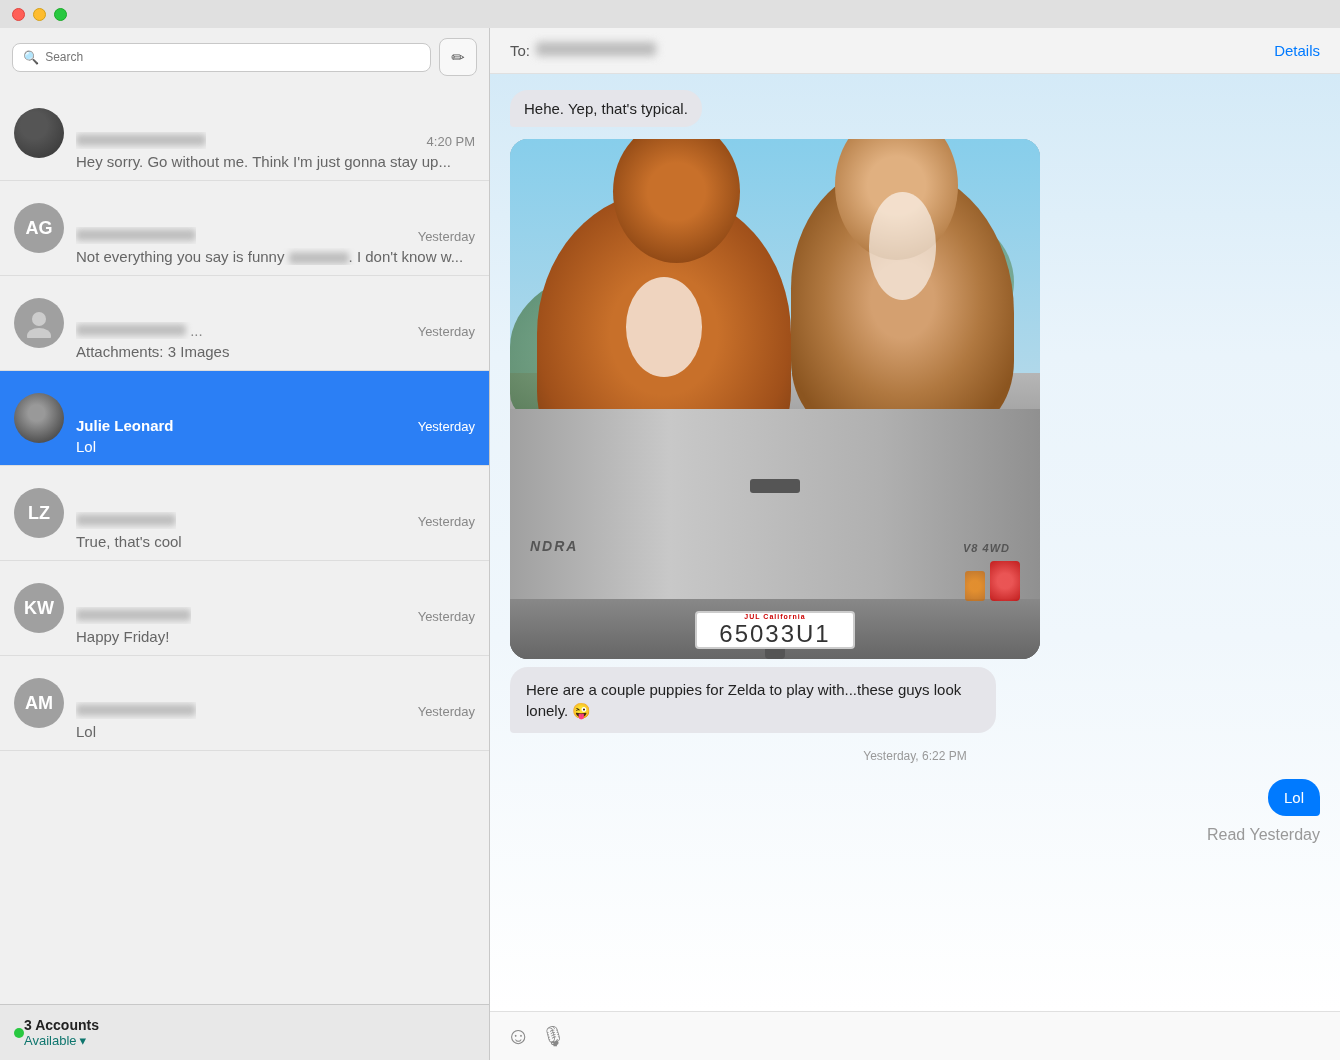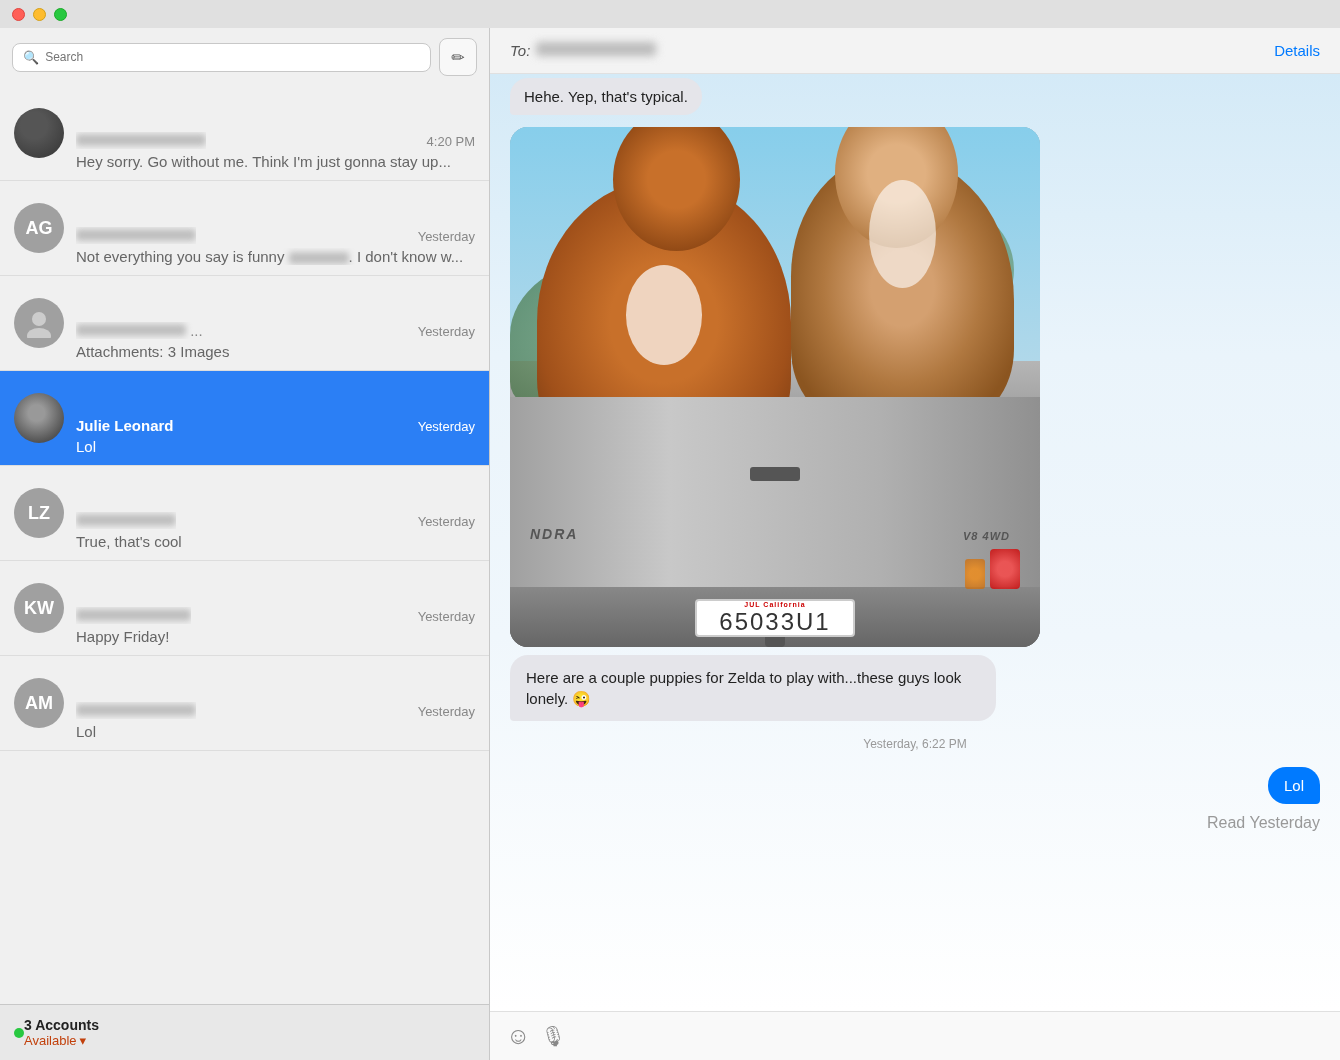--- a/index.html
+++ b/index.html
@@ -230,7 +230,6 @@
       display: flex;
       align-items: flex-start;
       gap: 6px;
-      font-style: italic;
     }
 
     .to-label {

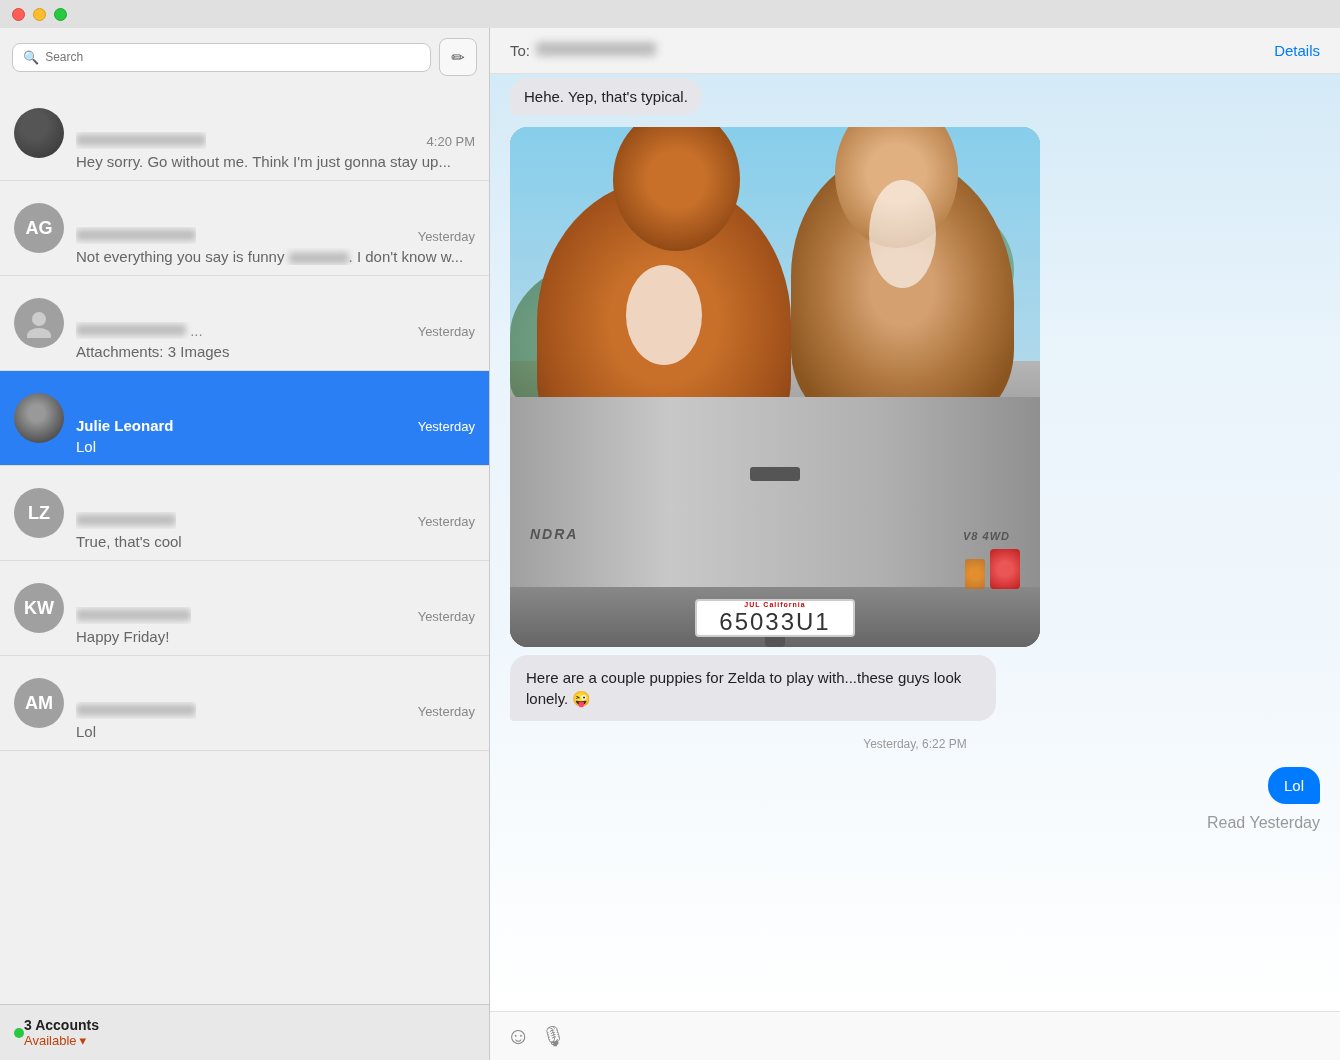--- a/index.html
+++ b/index.html
@@ -257,7 +257,7 @@
     .chat-messages {
       flex: 1;
       overflow-y: auto;
-      padding: 4px 20px;
+      padding: 16px 20px;
       background: linear-gradient(to bottom, #d4eaf7 0%, #eaf4fb 30%, #f0f7fc 60%, #fff 100%);
       display: flex;
       flex-direction: column;

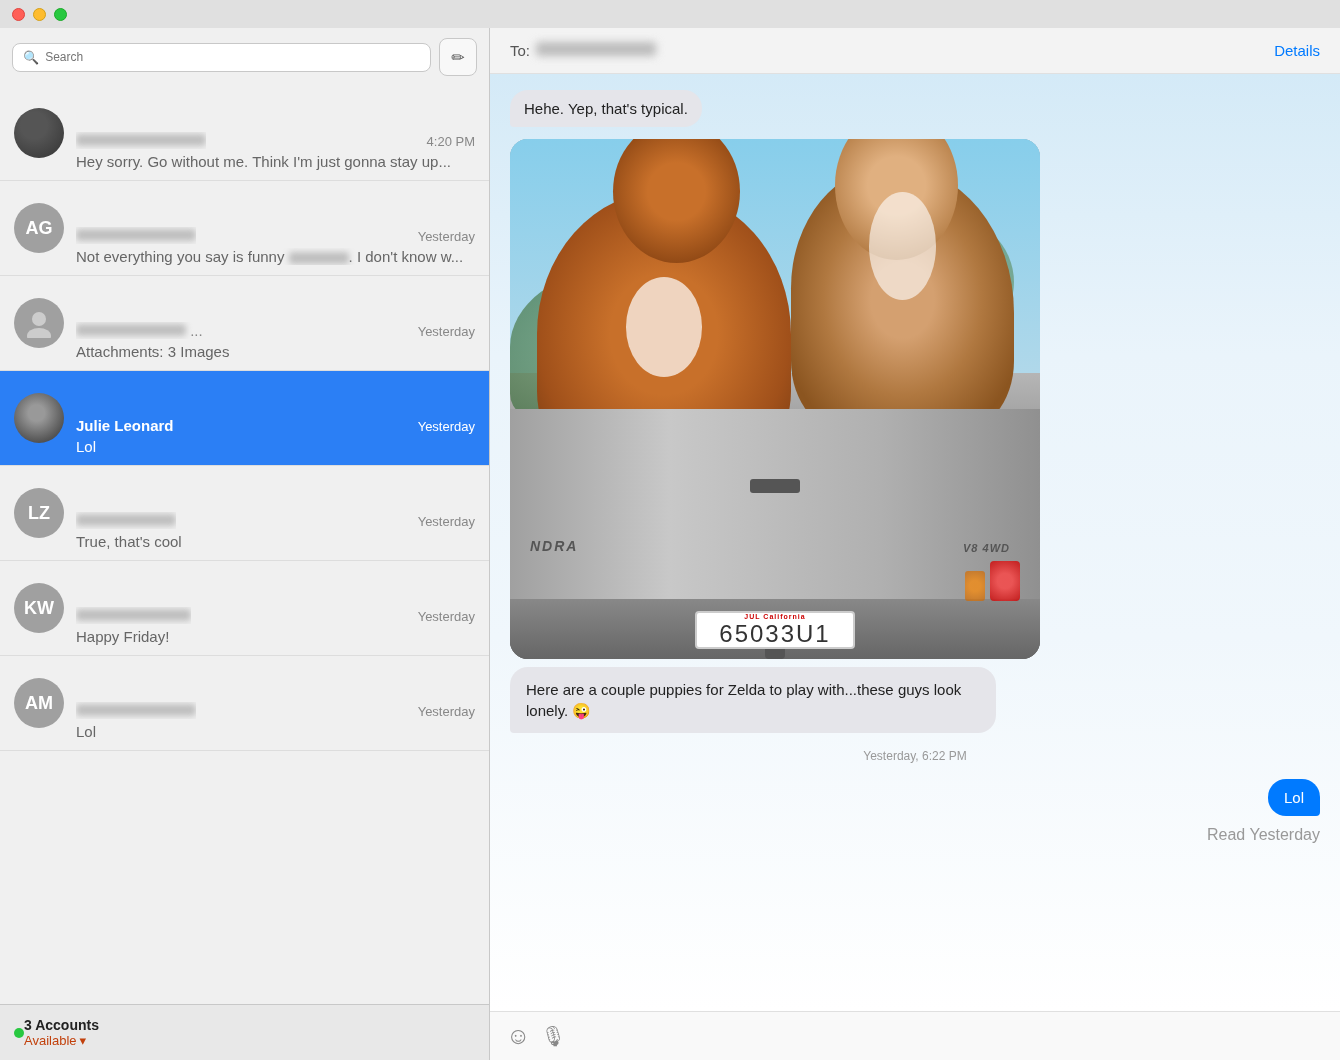--- a/index.html
+++ b/index.html
@@ -200,7 +200,7 @@
 
     .accounts-sub {
       font-size: 13px;
-      color: #c2410c;
+      color: #0f766e;
       display: flex;
       align-items: center;
       gap: 3px;

